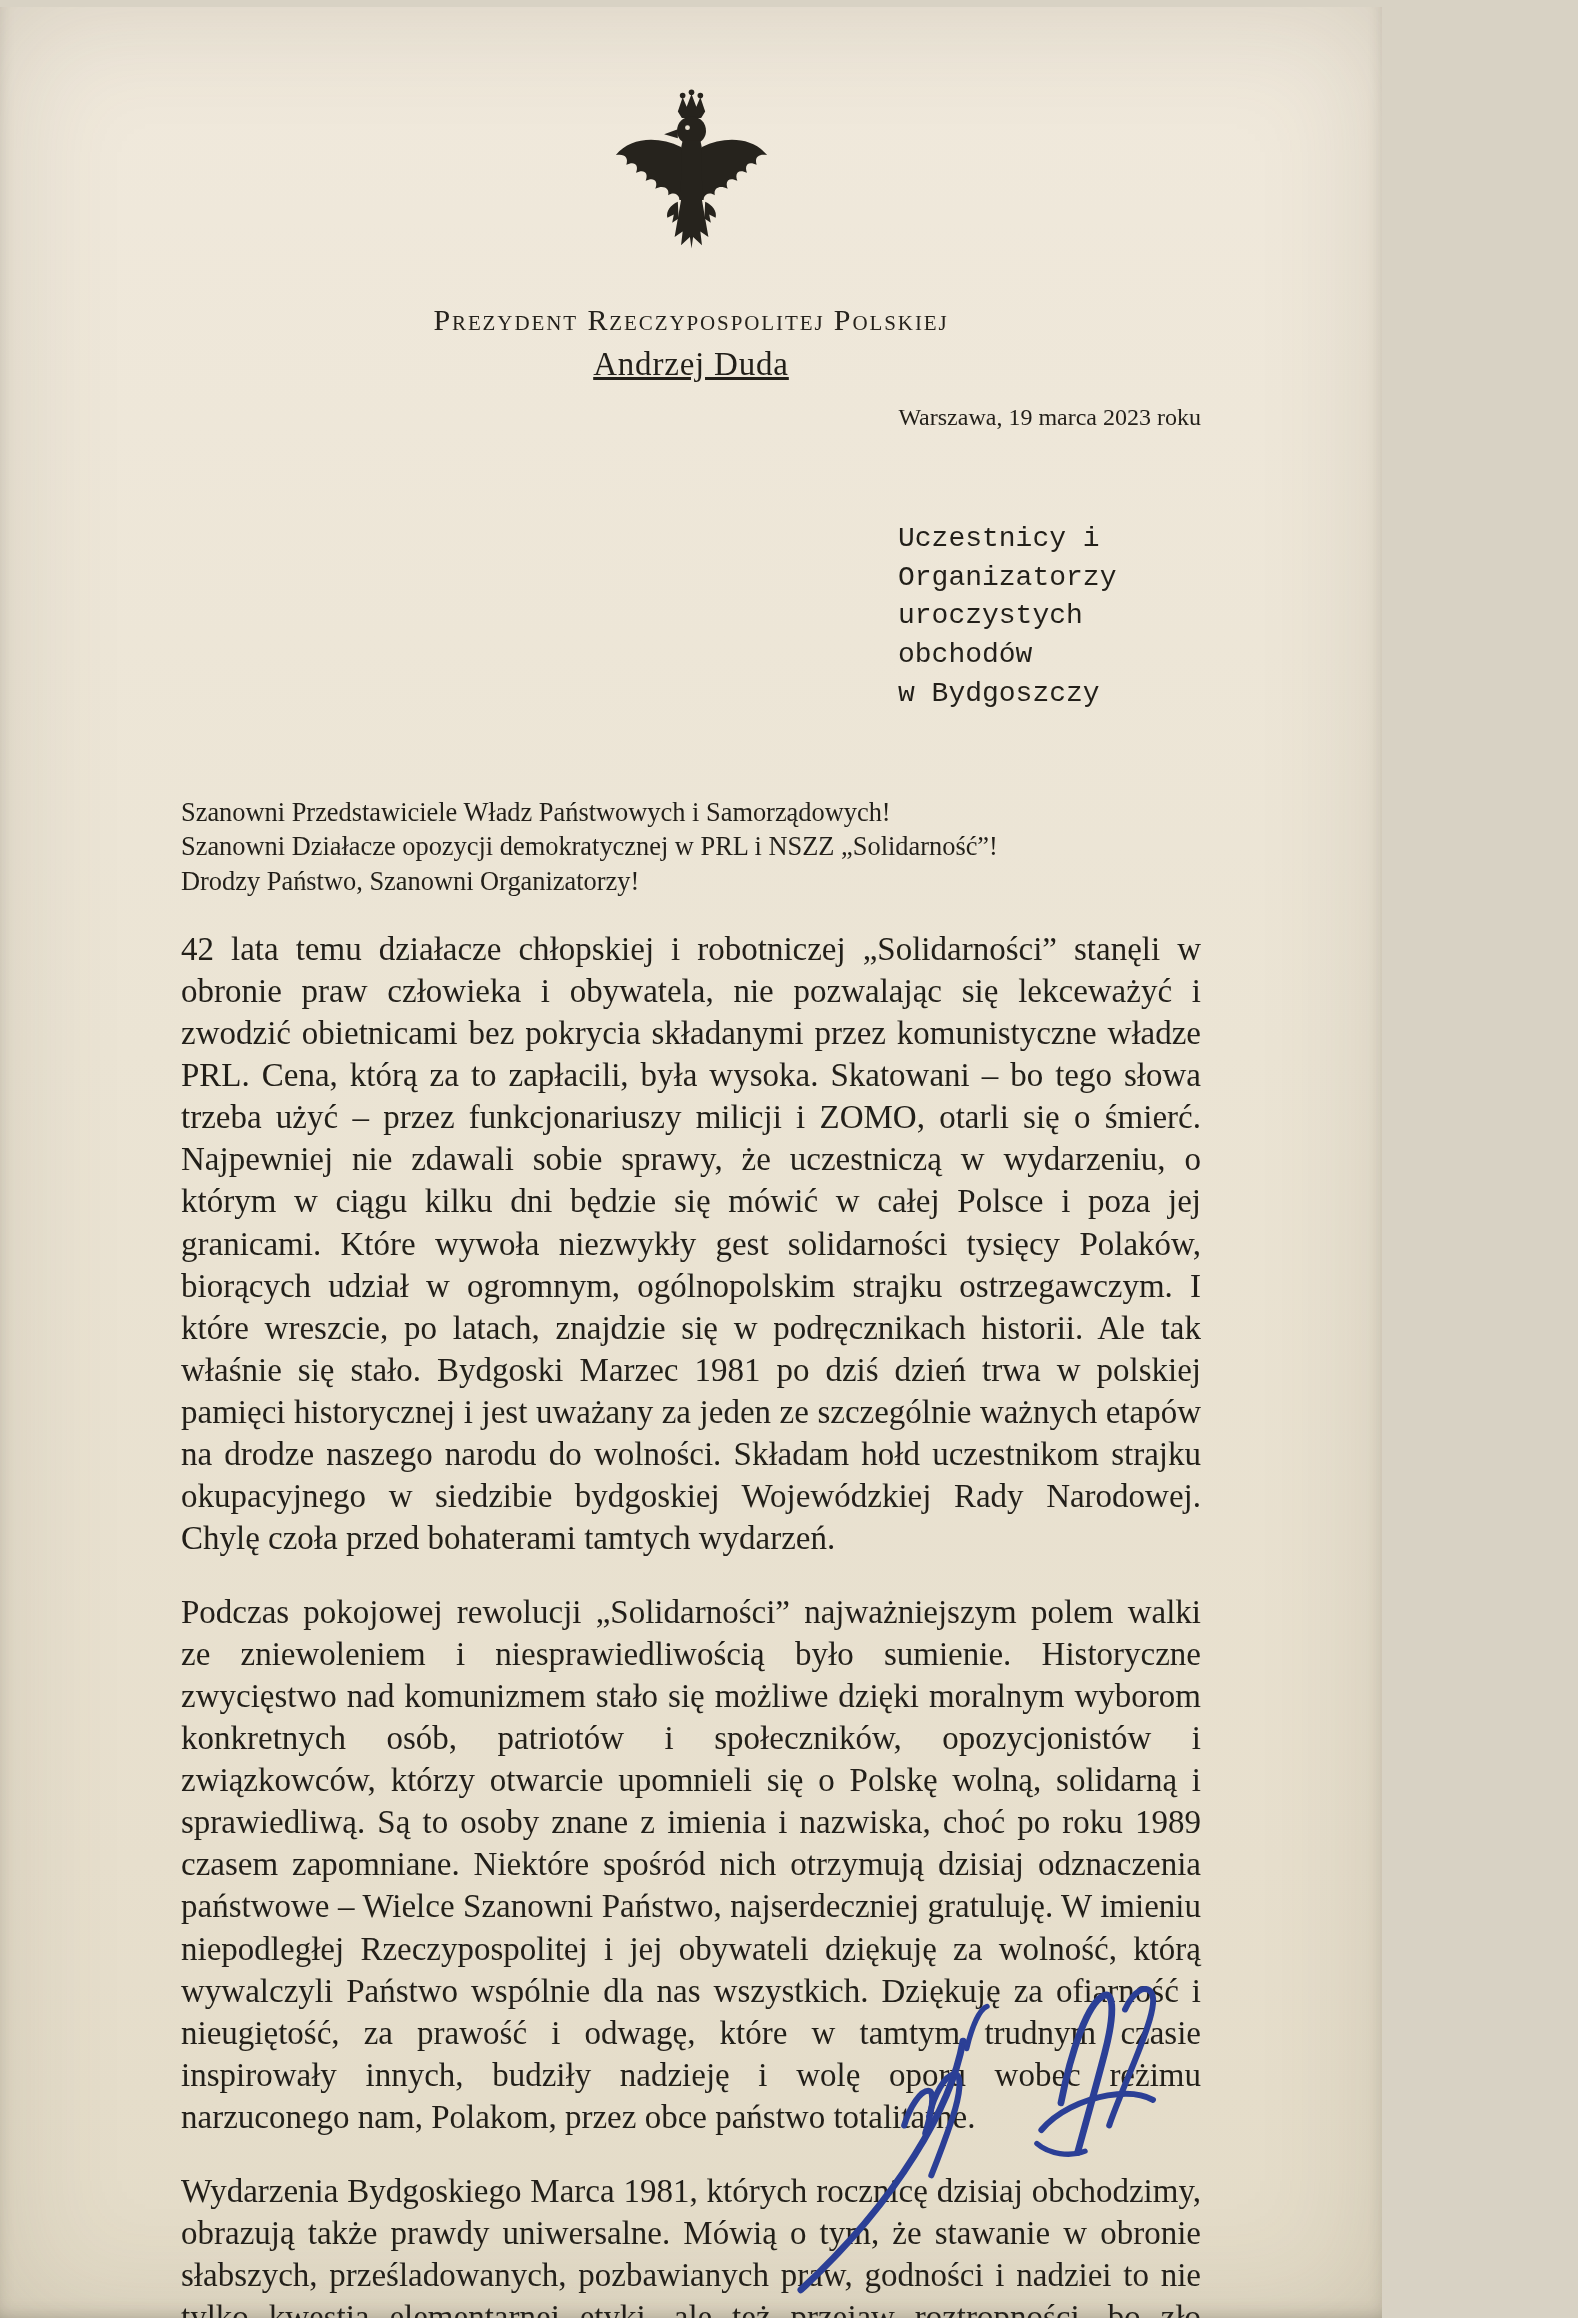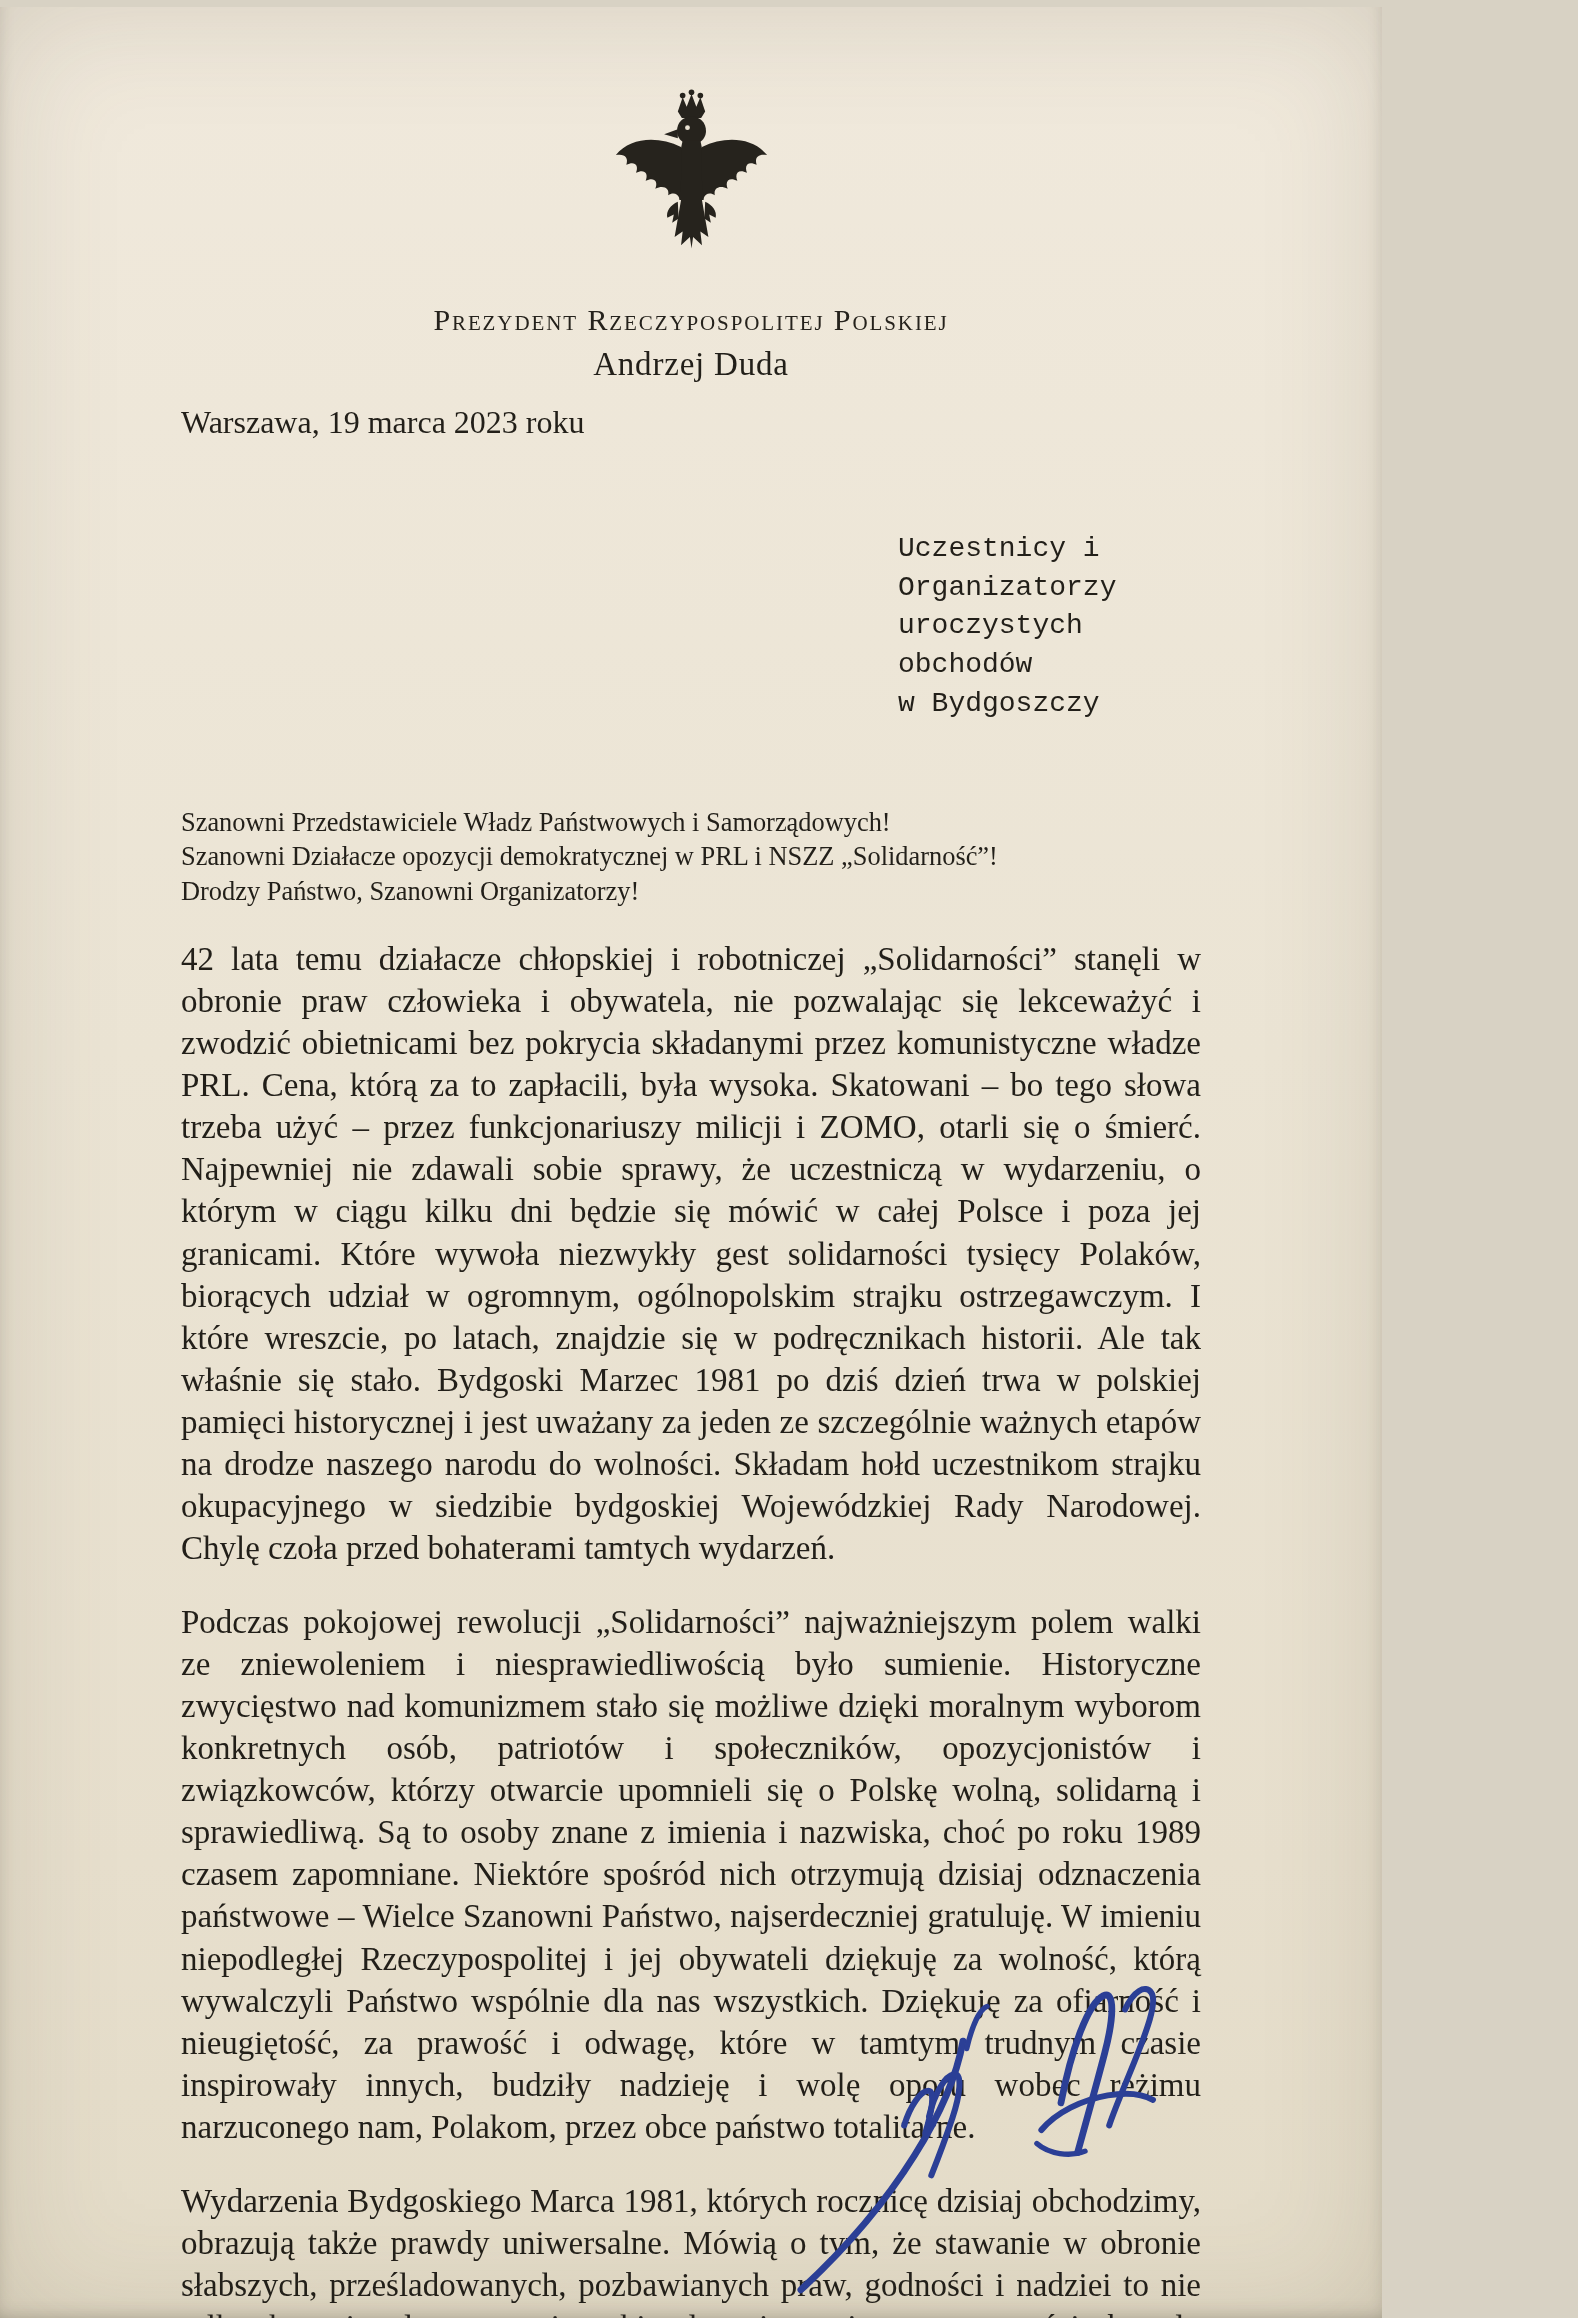--- a/index.html
+++ b/index.html
@@ -37,6 +37,7 @@
     font-size: 33px;
     letter-spacing: 0.8px;
     text-align: center;
+    text-decoration: underline;
   }
   .dateline {
     margin-top: 21px;

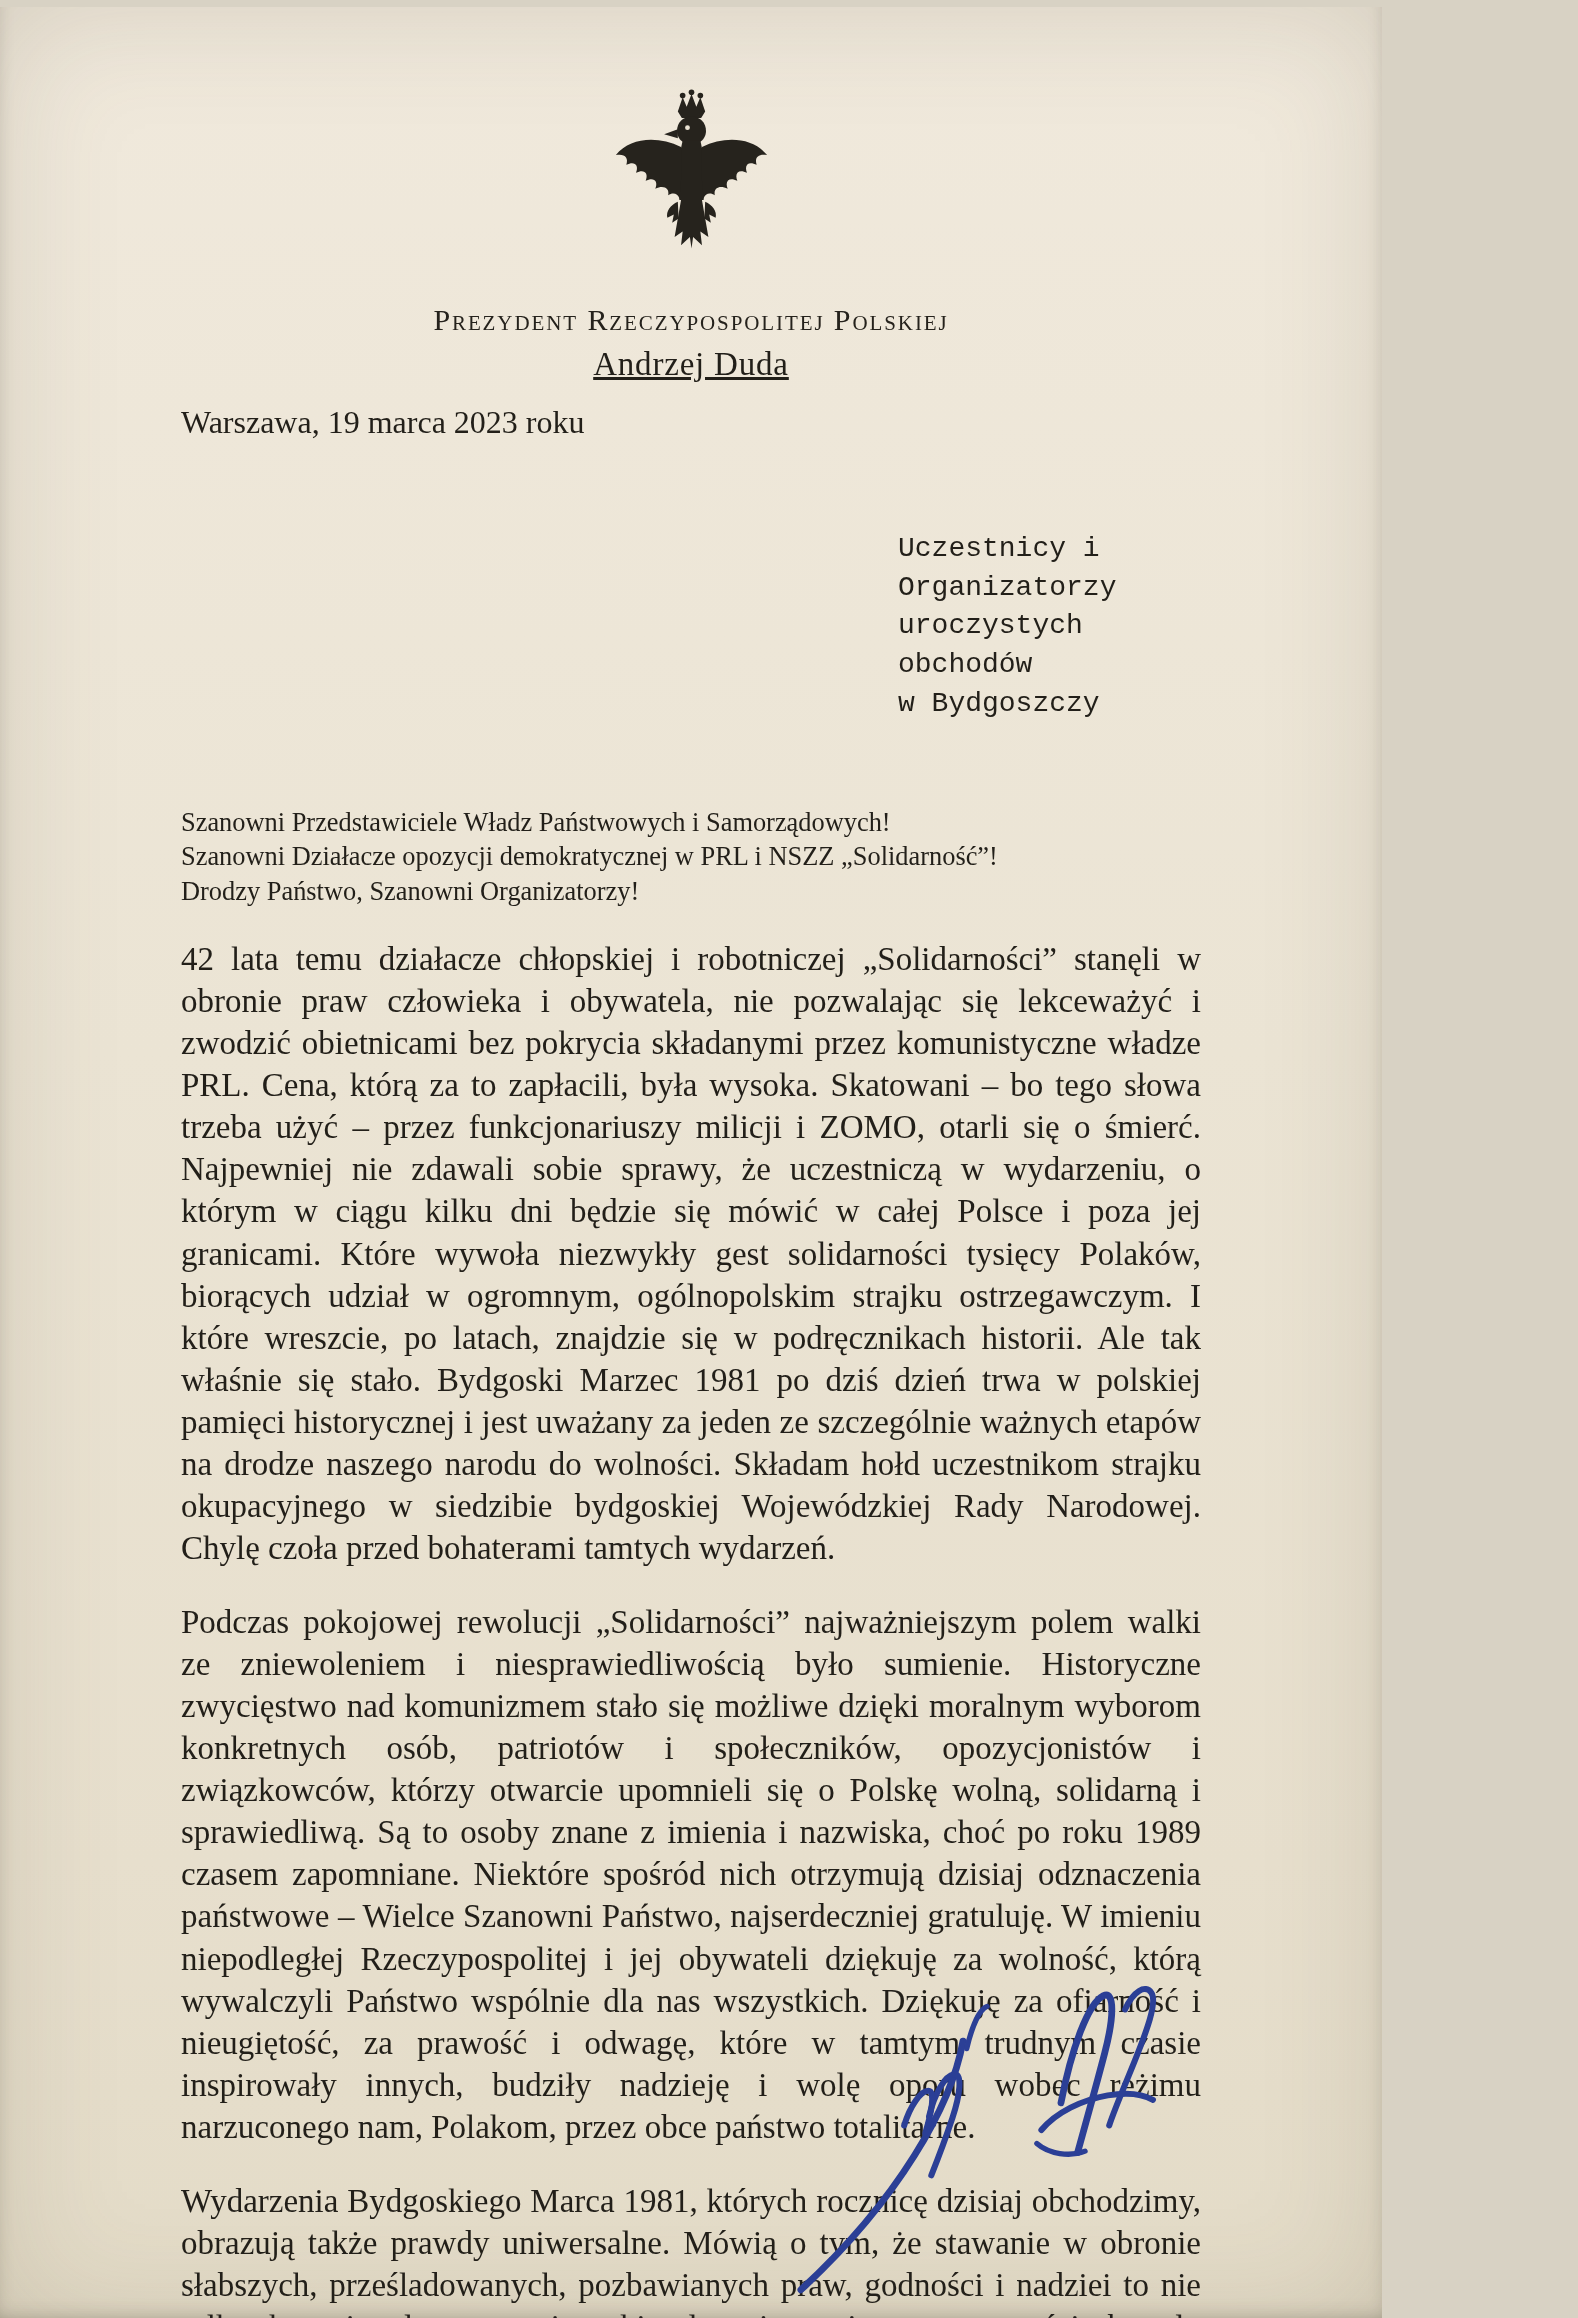--- a/index.html
+++ b/index.html
@@ -41,7 +41,8 @@
   }
   .dateline {
     margin-top: 21px;
-    font-size: 32px;
+    text-align: right;
+    font-size: 24px;
   }
   .addressee {
     margin-top: 89px;

